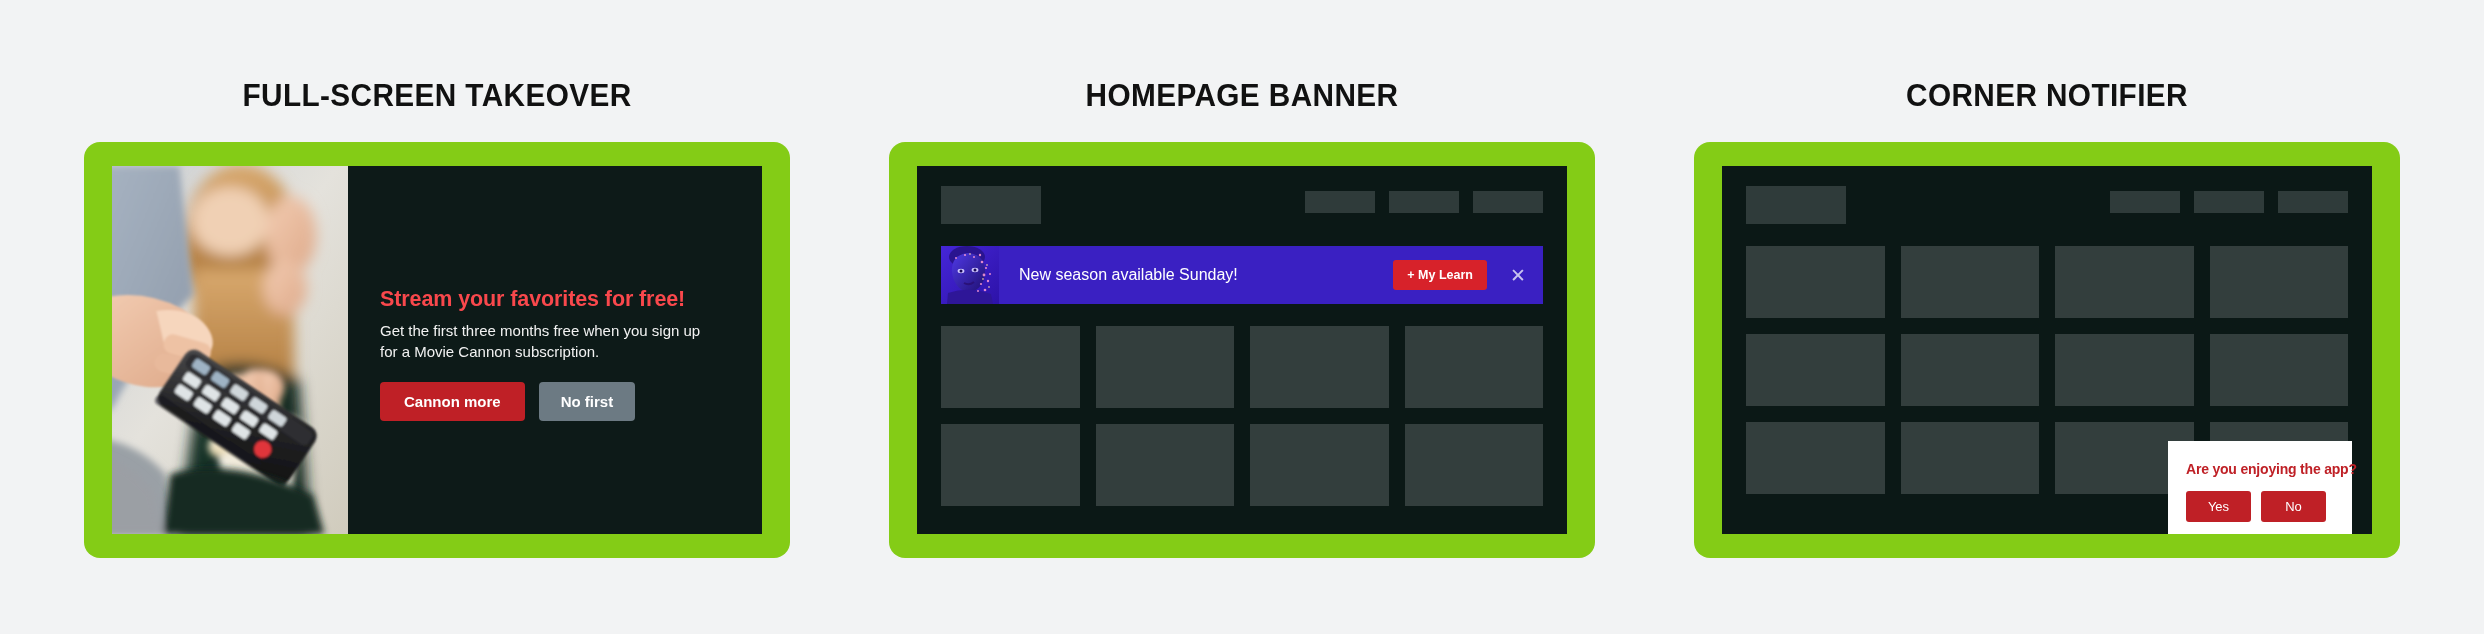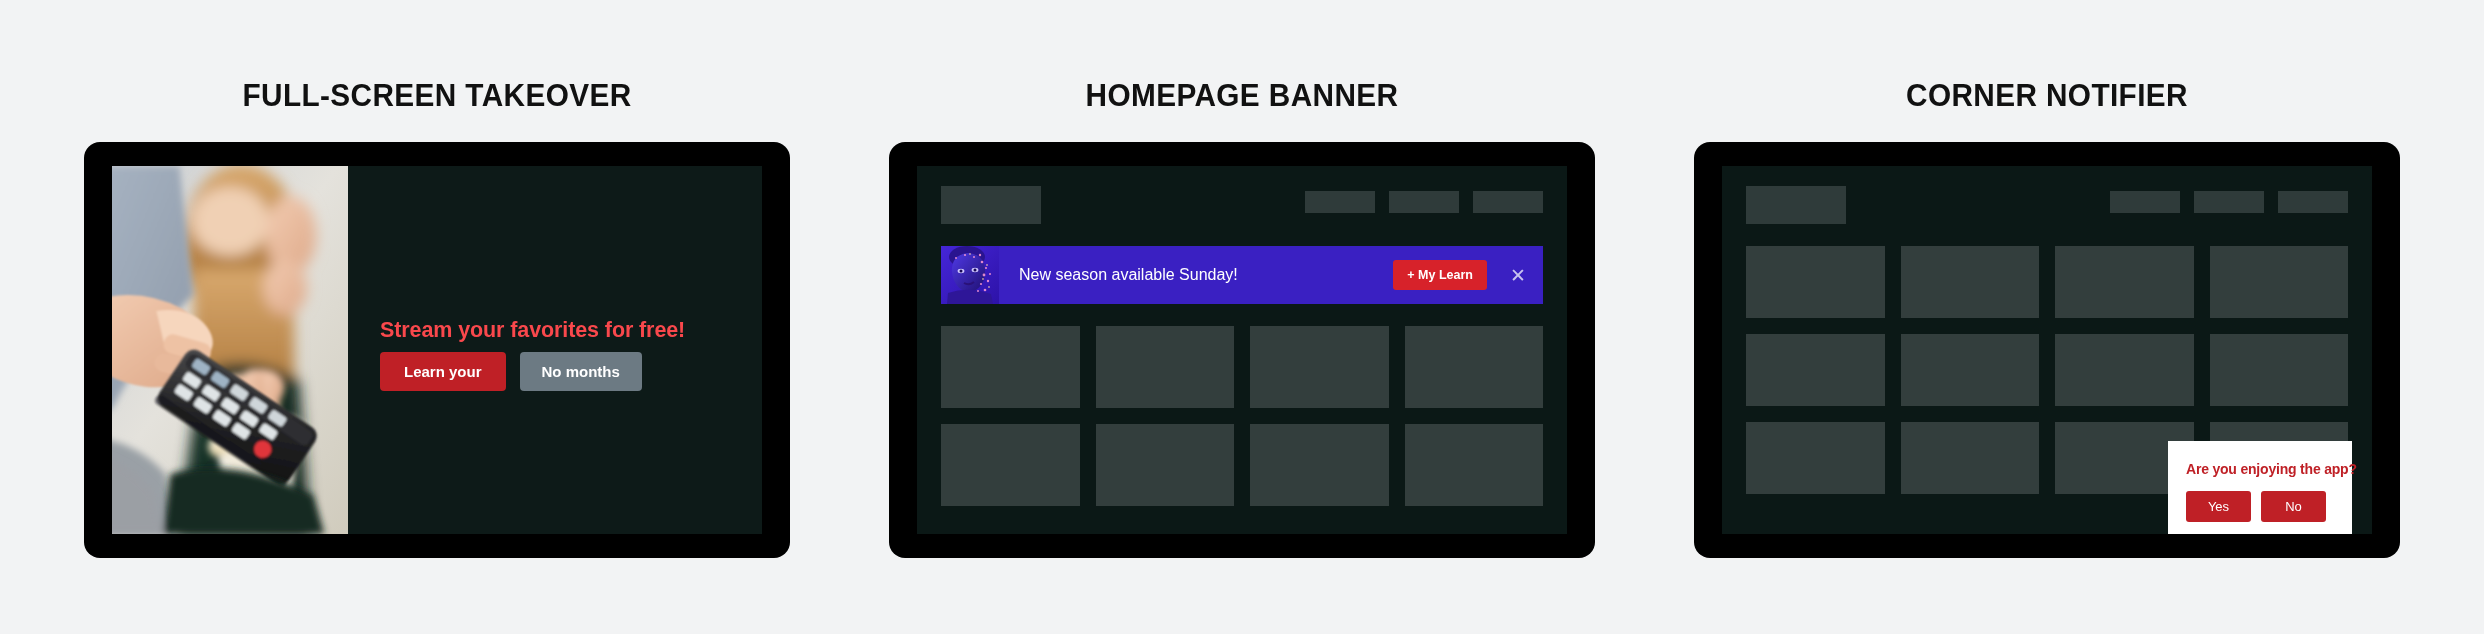--- a/index.html
+++ b/index.html
@@ -48,7 +48,7 @@
   .device {
     width: 706px;
     height: 416px;
-    background: #000000;
+    background: #84cc16;
     border-radius: 16px;
     padding: 24px 28px;
     overflow: hidden;

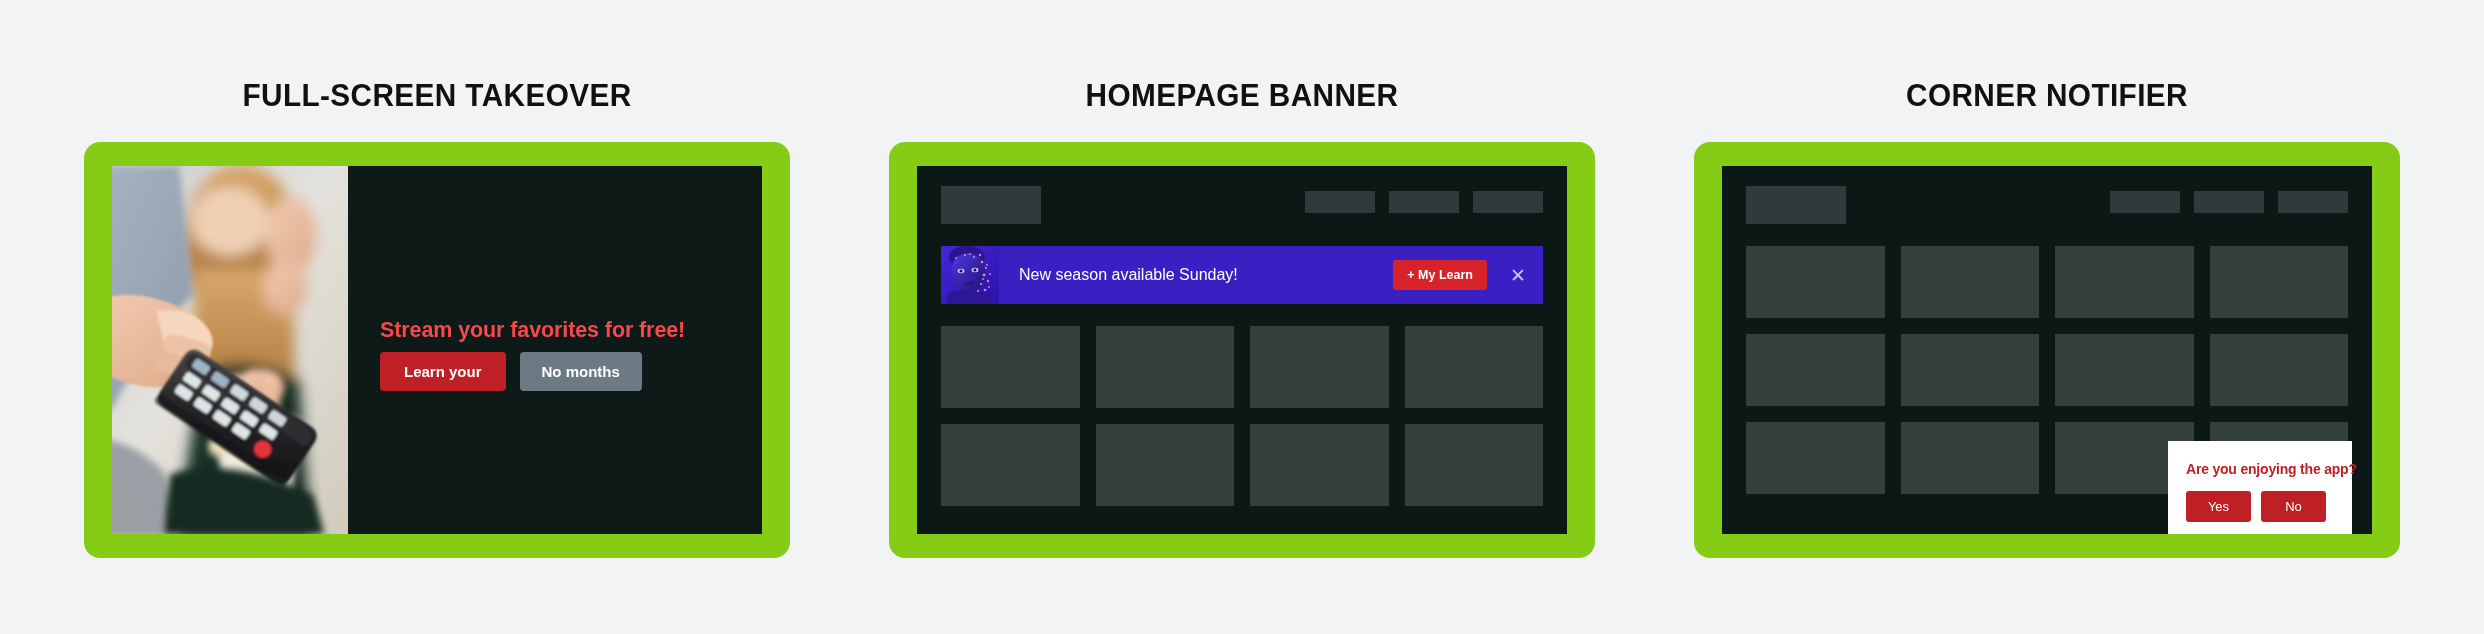--- a/index.html
+++ b/index.html
@@ -393,6 +393,7 @@
 
           <div class="takeover-copy">
             <div class="tk-head">Stream your favorites for free!</div>
+            <div class="tk-sub">Get the first three months free when you sign up for a Movie Cannon subscription.</div>
             <div class="tk-buttons">
               <button class="btn btn-learn">Learn your</button>
               <button class="btn btn-nothanks">No months</button>

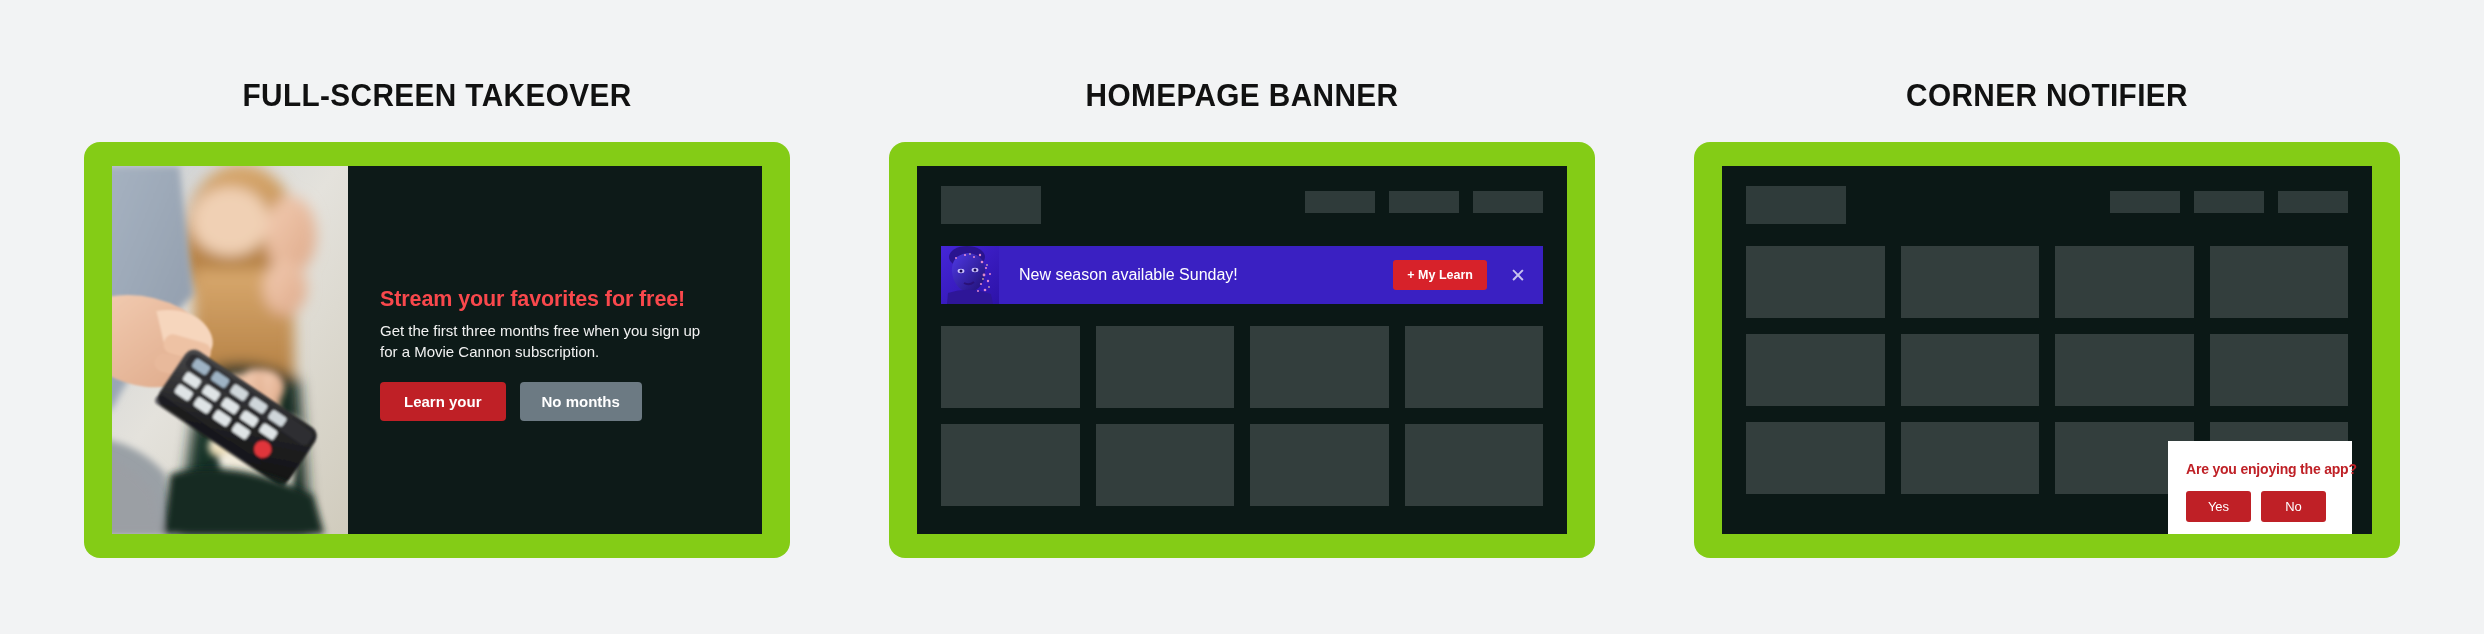--- a/index.html
+++ b/index.html
@@ -395,7 +395,7 @@
             <div class="tk-head">Stream your favorites for free!</div>
             <div class="tk-sub">Get the first three months free when you sign up for a Movie Cannon subscription.</div>
             <div class="tk-buttons">
-              <button class="btn btn-learn">Learn your</button>
+              <button class="btn btn-learn">Cannon more</button>
               <button class="btn btn-nothanks">No months</button>
             </div>
           </div>

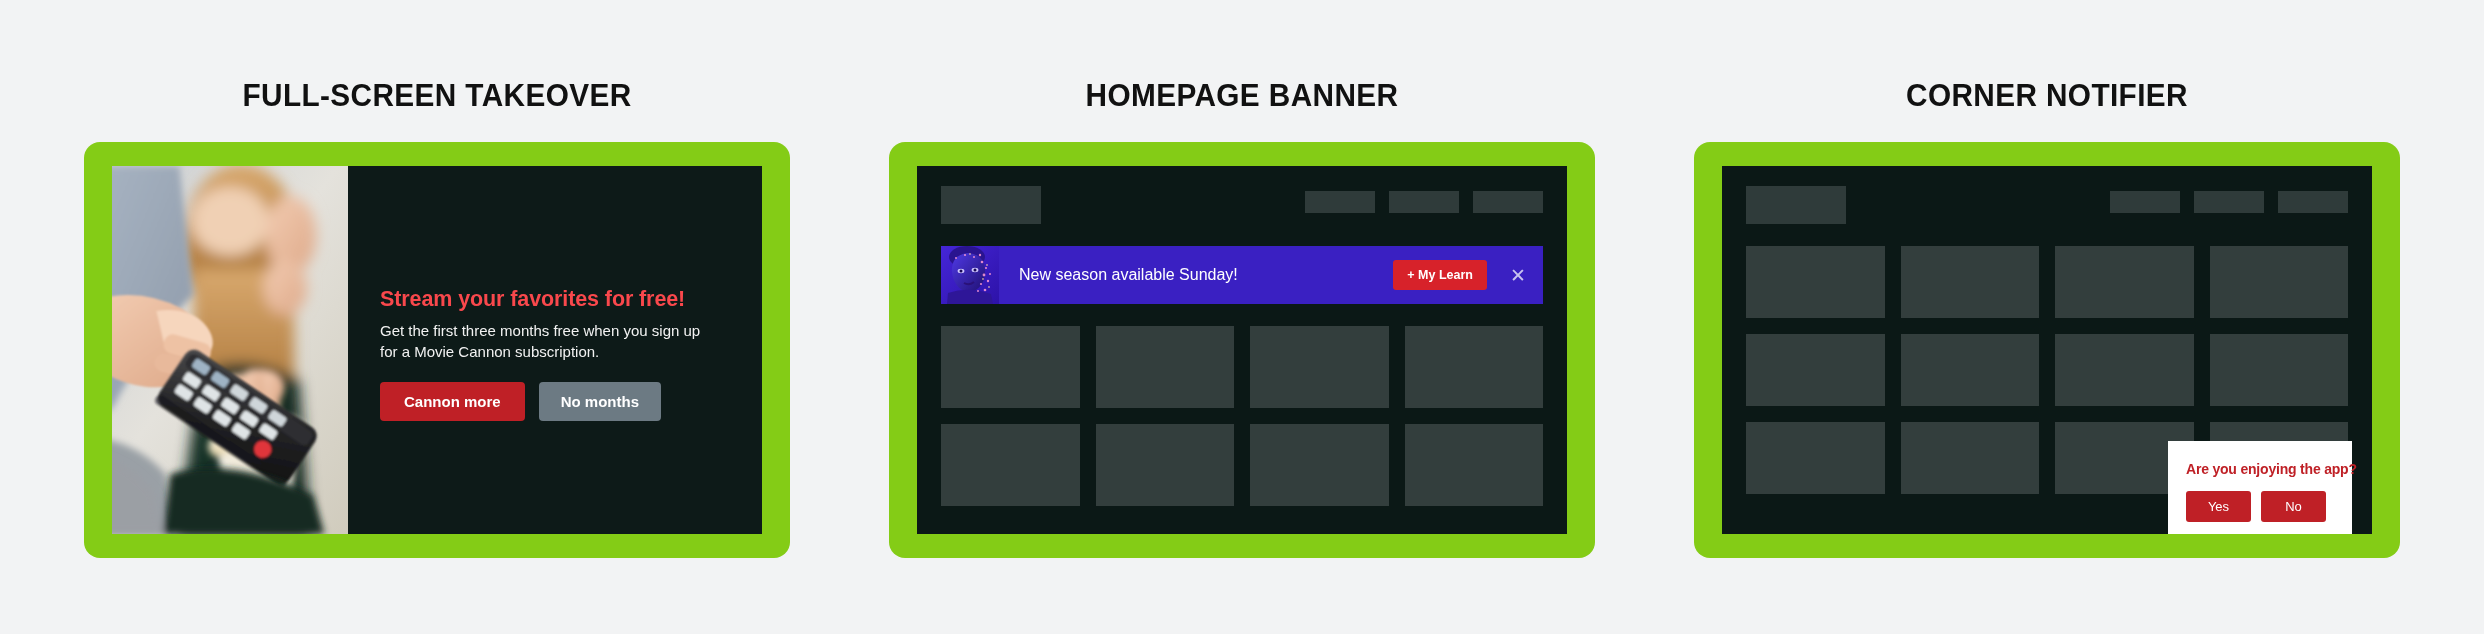--- a/index.html
+++ b/index.html
@@ -396,7 +396,7 @@
             <div class="tk-sub">Get the first three months free when you sign up for a Movie Cannon subscription.</div>
             <div class="tk-buttons">
               <button class="btn btn-learn">Cannon more</button>
-              <button class="btn btn-nothanks">No months</button>
+              <button class="btn btn-nothanks">No first</button>
             </div>
           </div>
 

